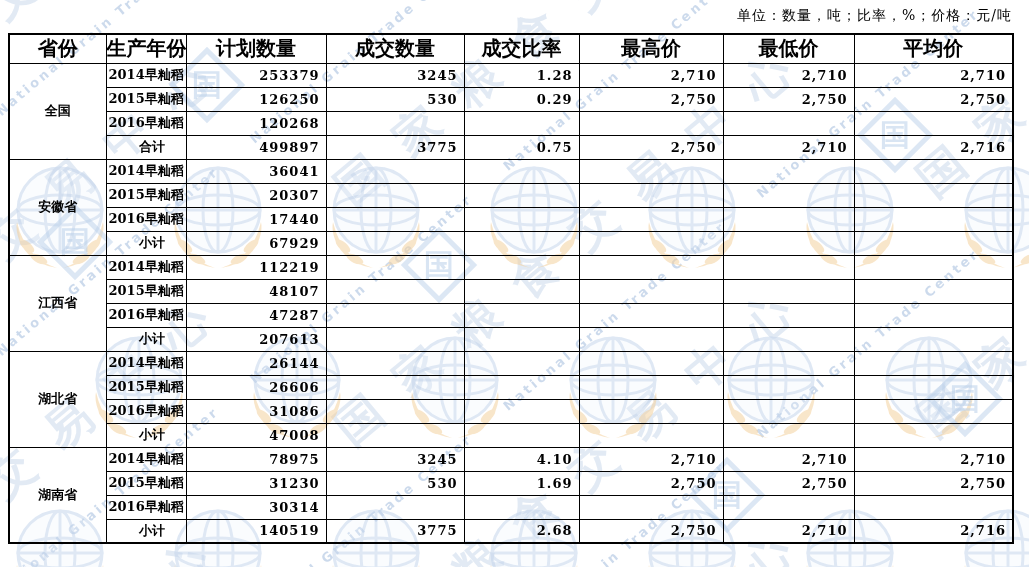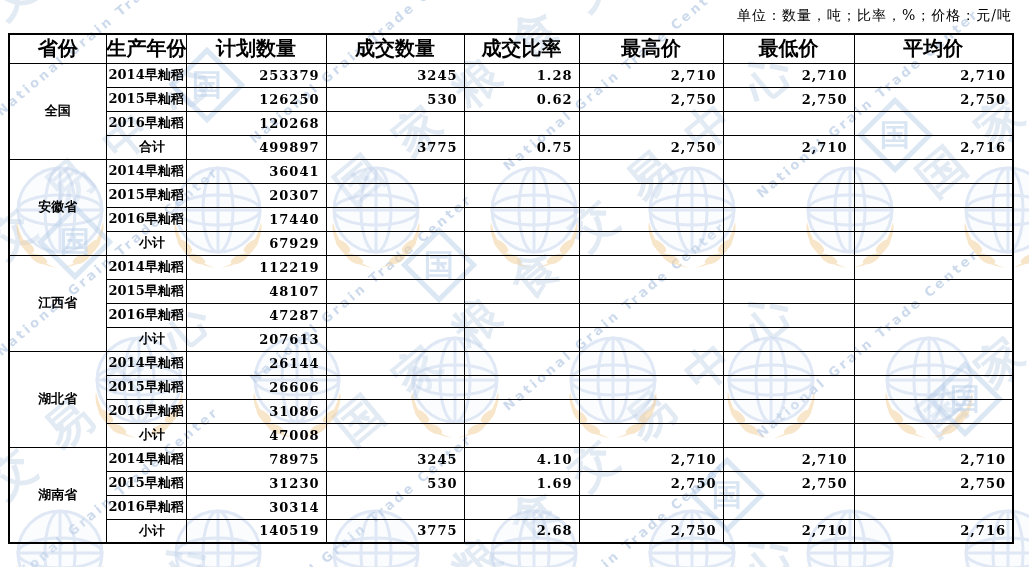--- a/index.html
+++ b/index.html
@@ -475,7 +475,7 @@
           <td class="c-year">2015早籼稻</td>
           <td class="c-num">126250</td>
           <td class="c-num">530</td>
-          <td class="c-num">0.62</td>
+          <td class="c-num">0.29</td>
           <td class="c-num">2,750</td>
           <td class="c-num">2,750</td>
           <td class="c-num">2,750</td>

